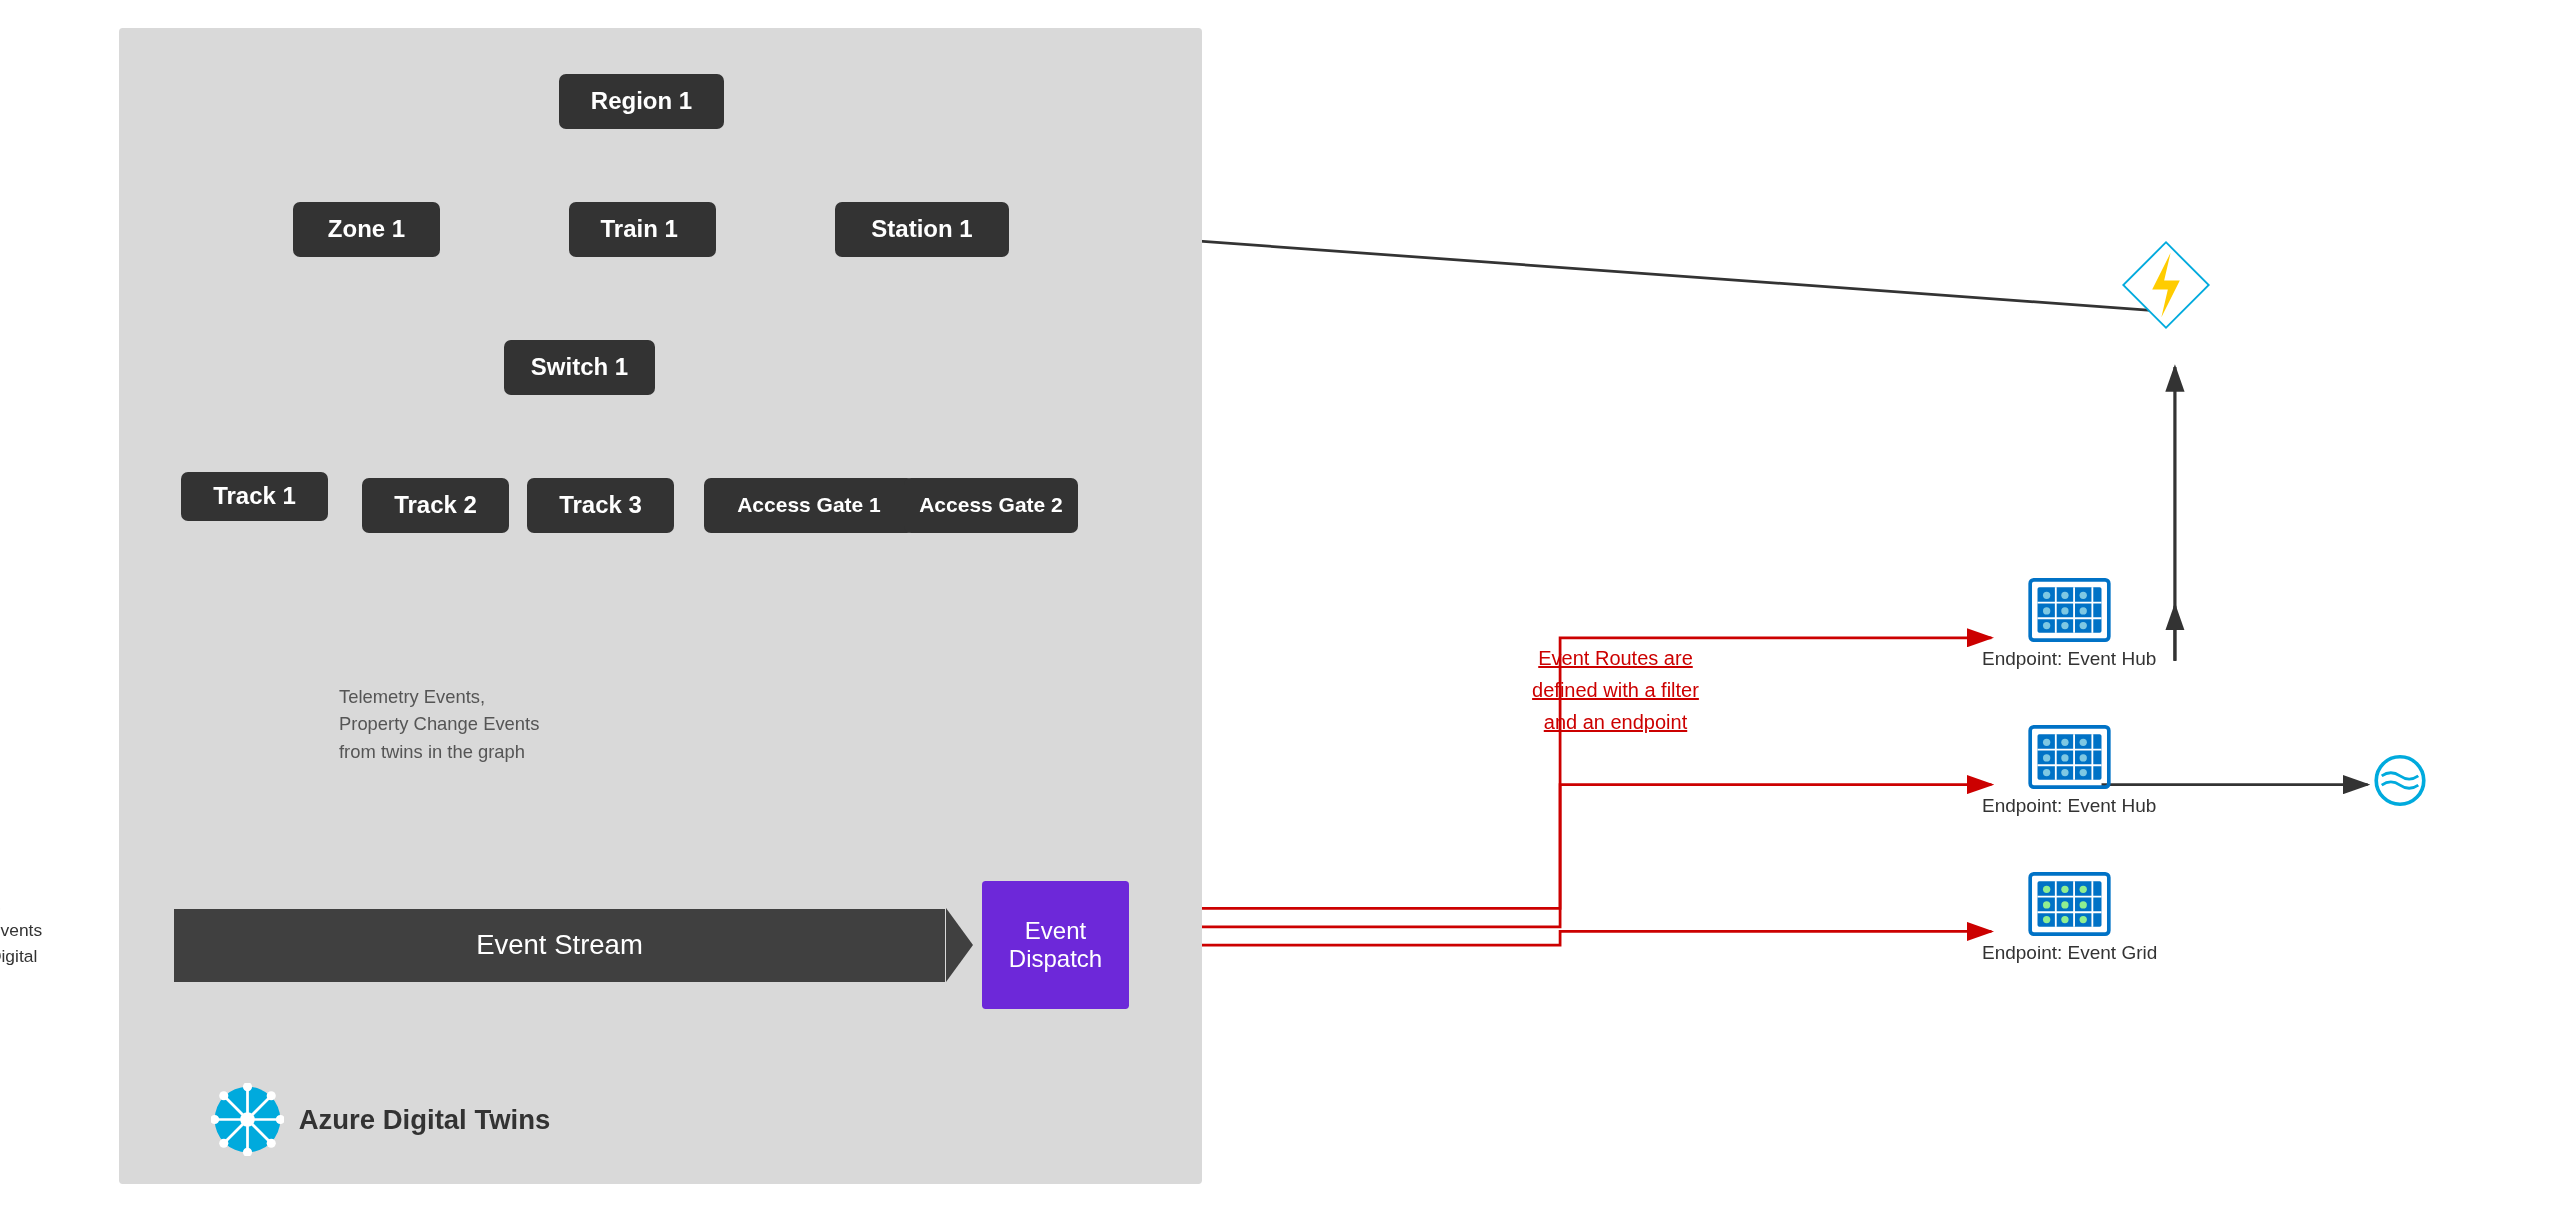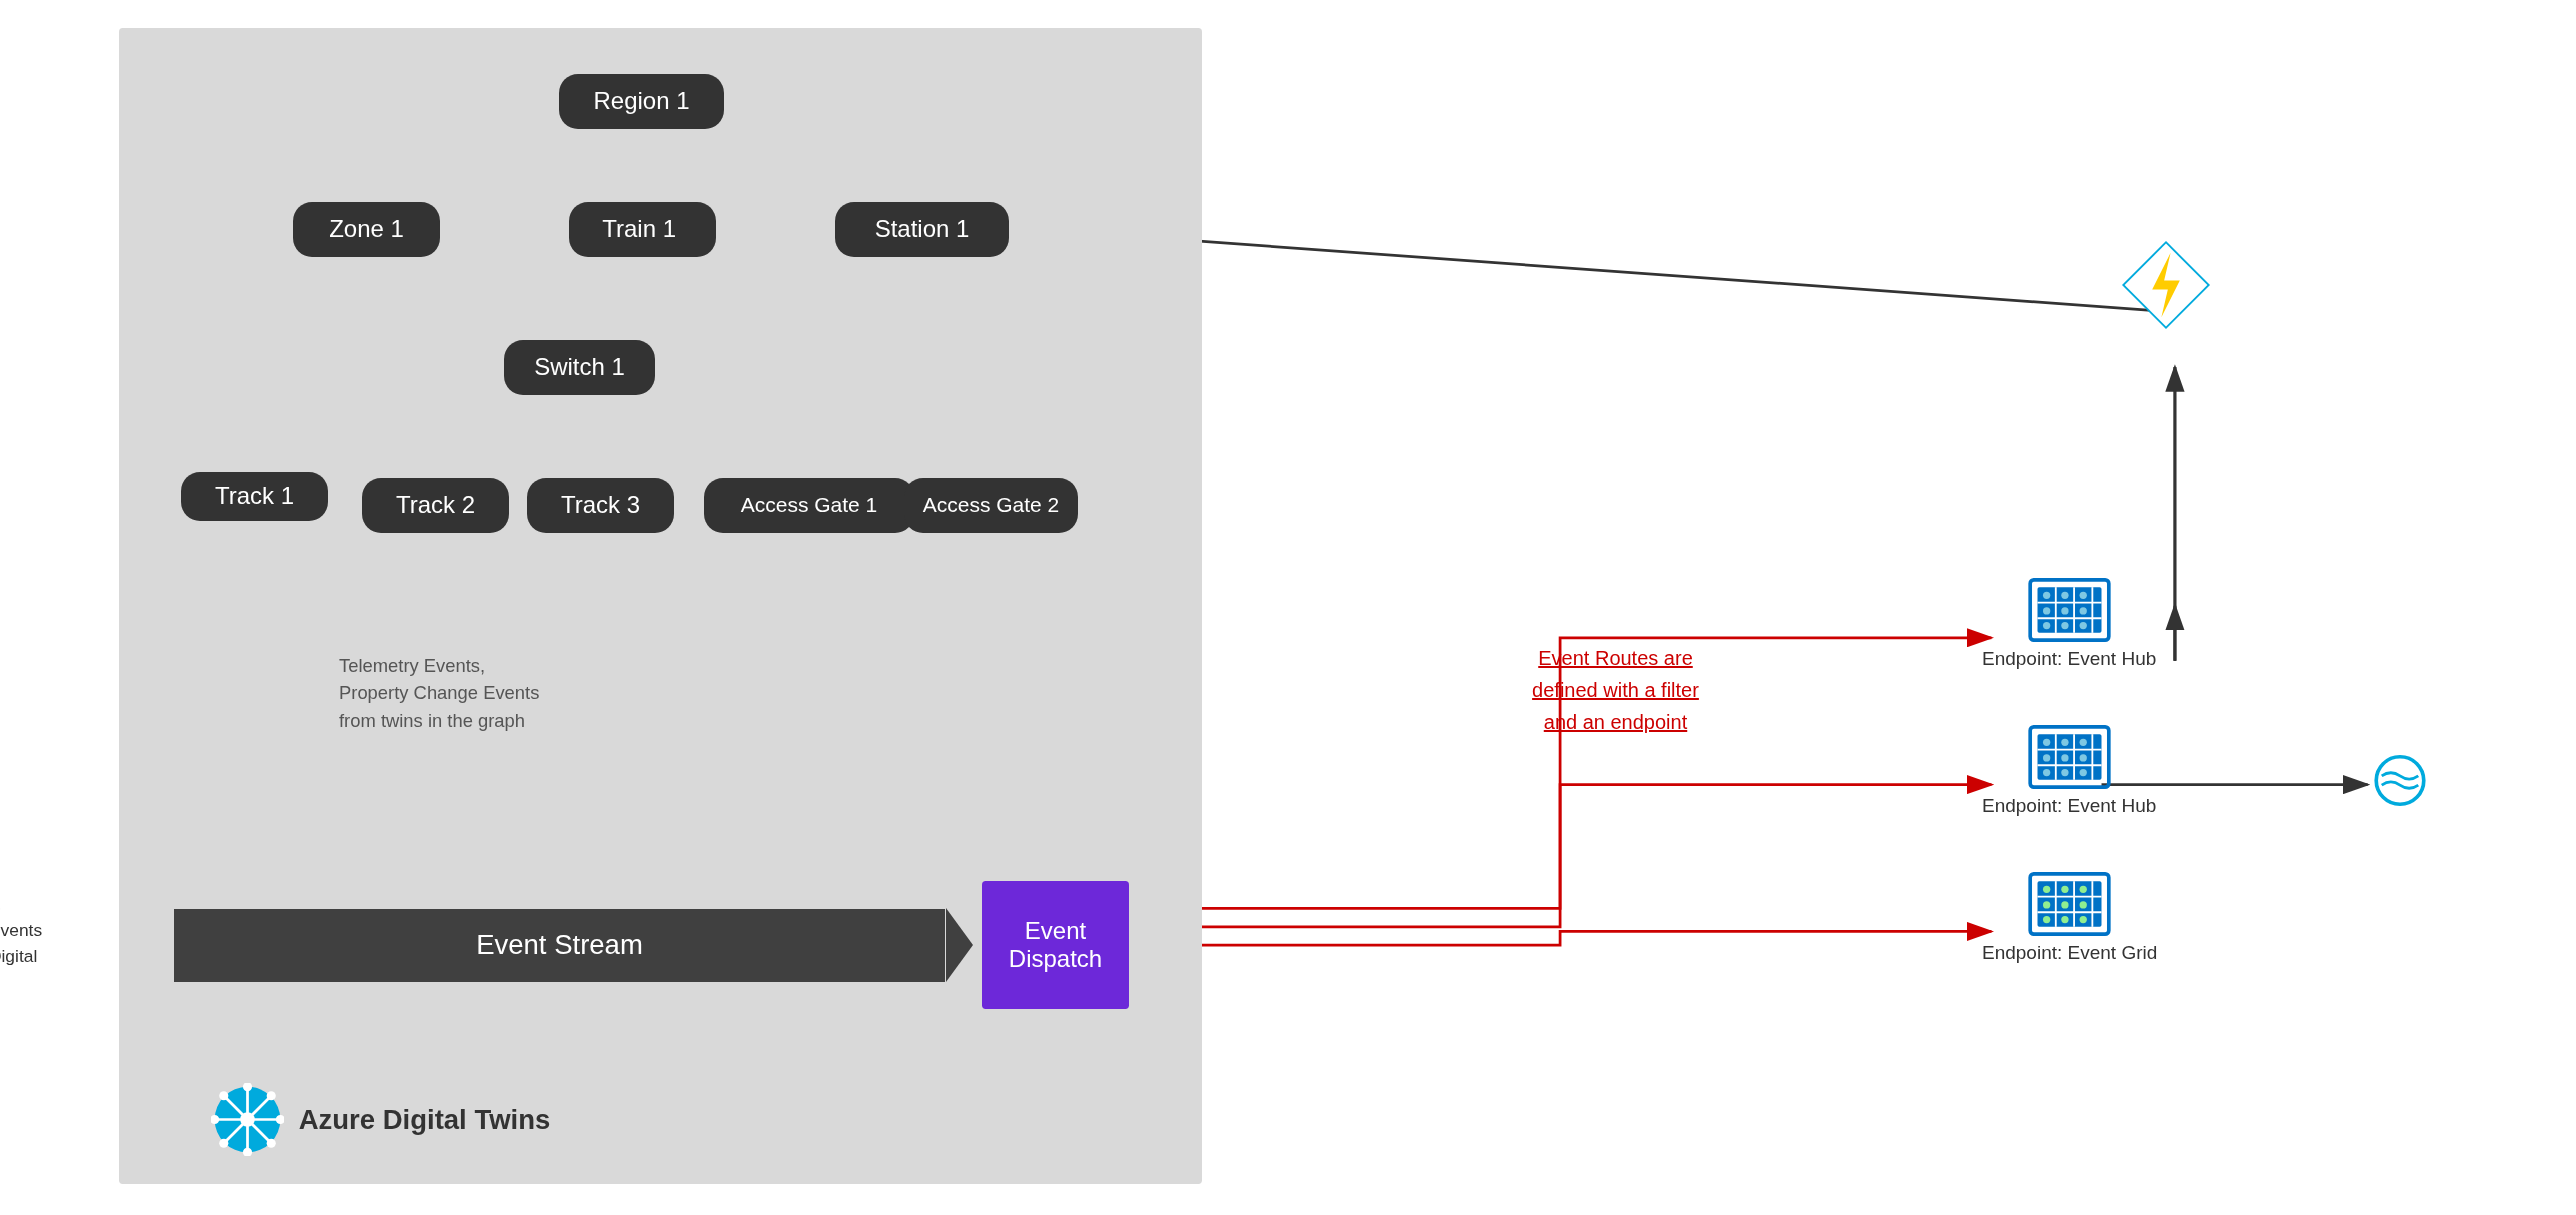--- a/index.html
+++ b/index.html
@@ -26,12 +26,12 @@
       position: absolute;
       background: #333;
       color: #fff;
-      border-radius: 19px;
+      border-radius: 7px;
       display: flex;
       align-items: center;
       justify-content: center;
       font-size: 24px;
-      font-weight: 400;
+      font-weight: 700;
       text-align: center;
       padding: 7.3px 14.7px;
       min-width: 147px;

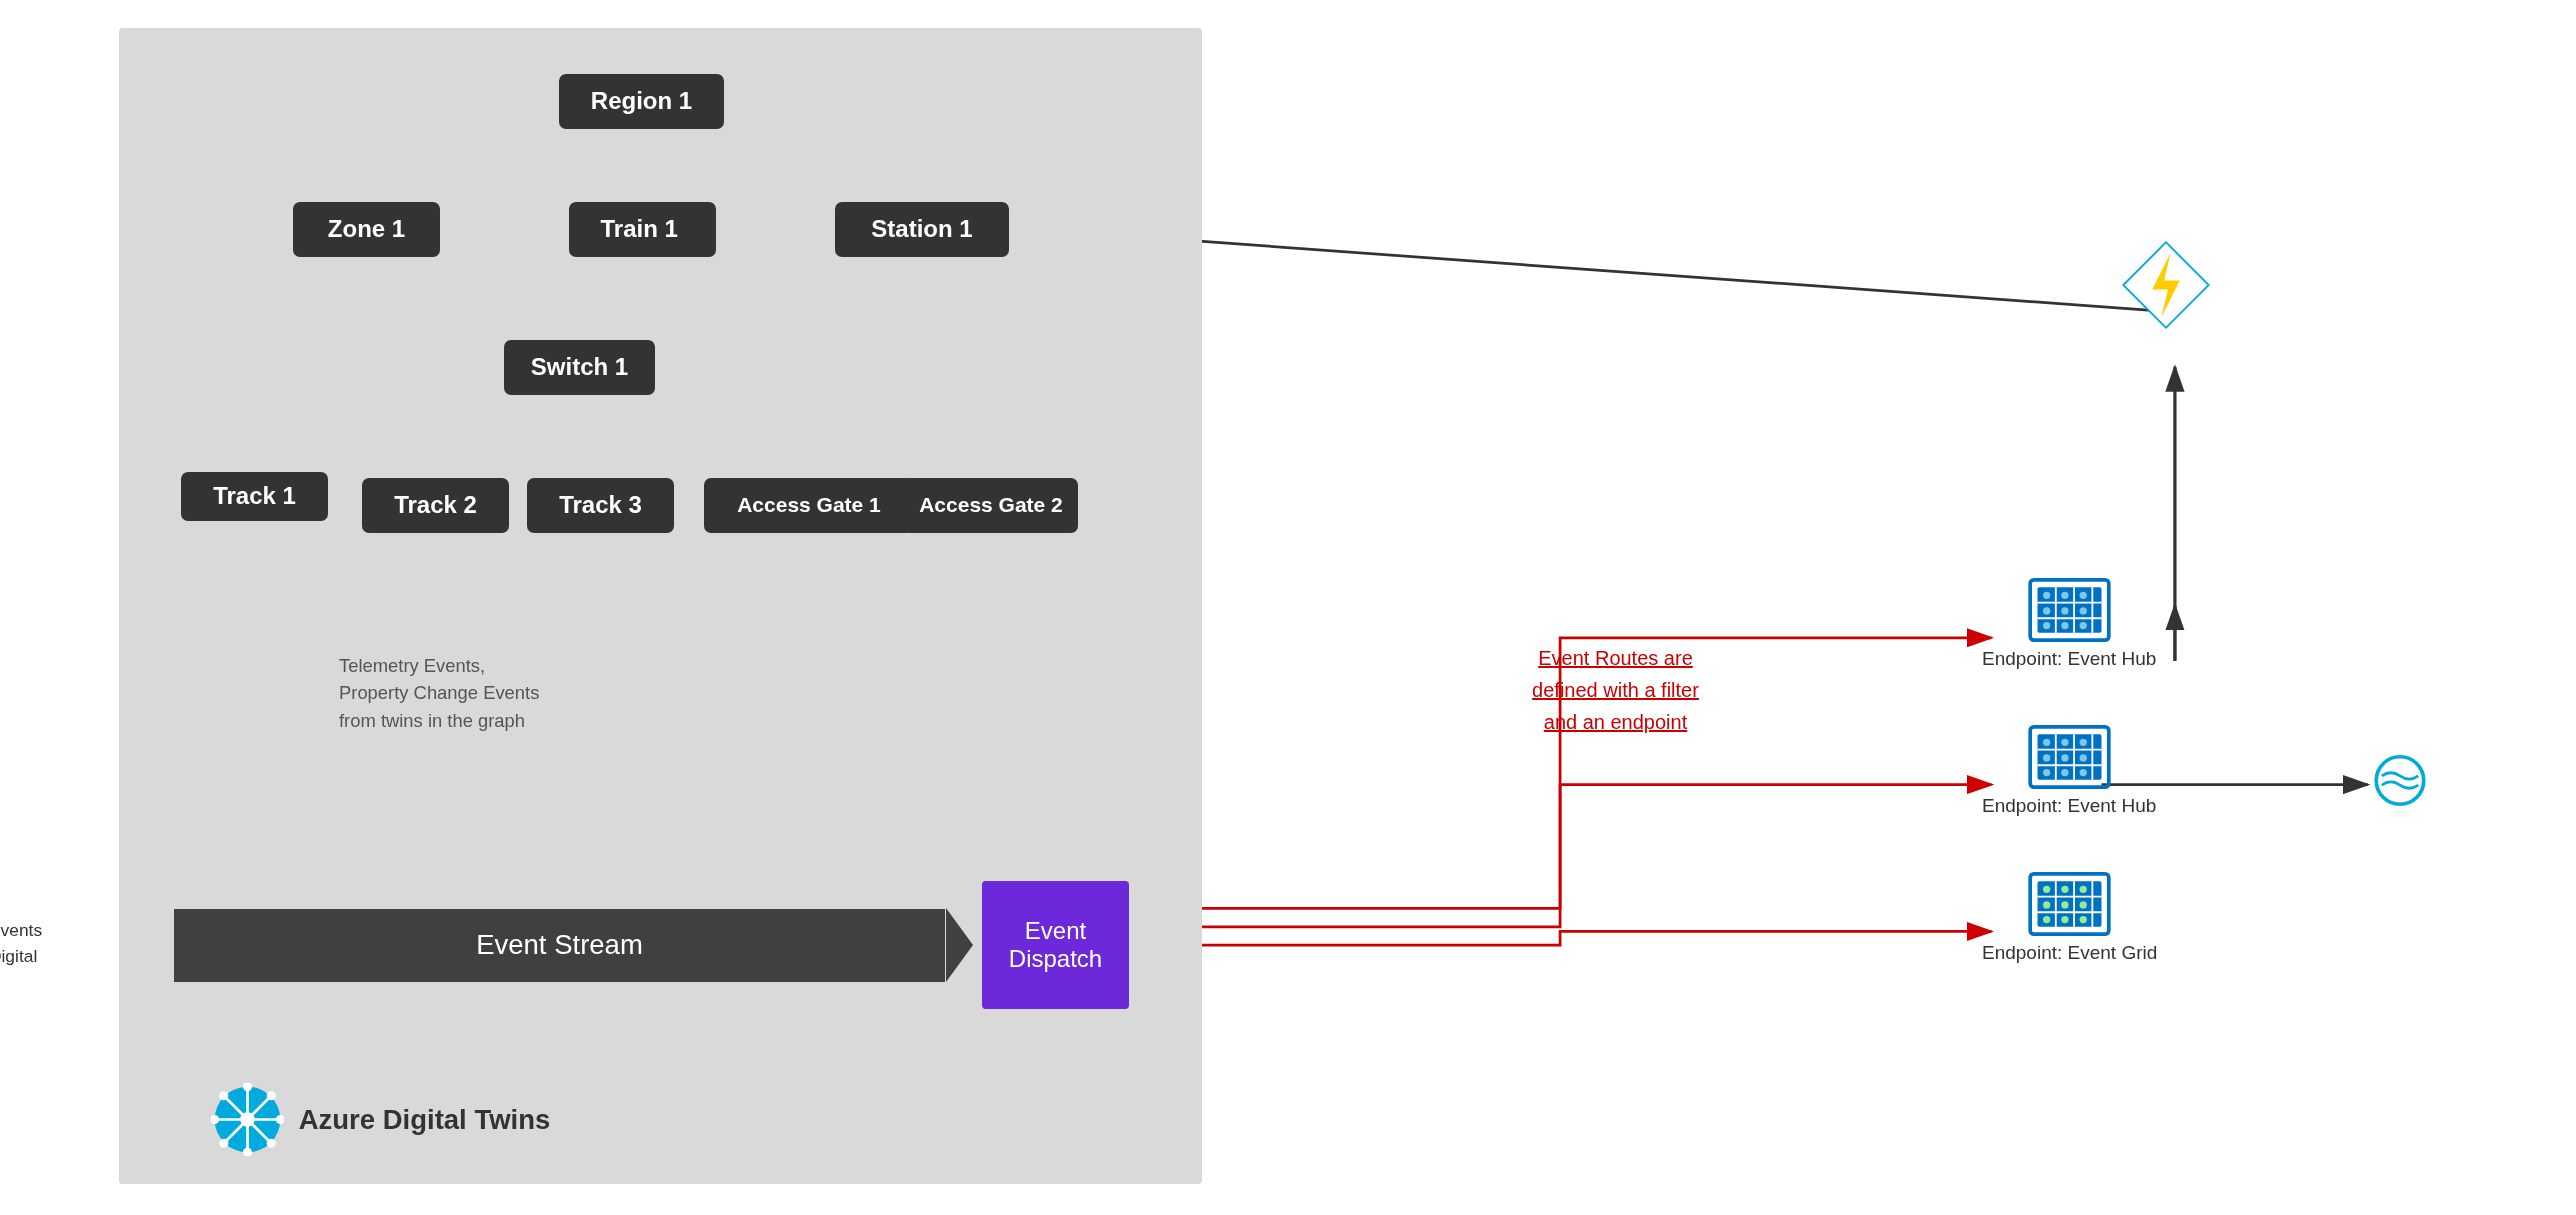--- a/index.html
+++ b/index.html
@@ -208,7 +208,7 @@
 
   <div class="node" style="left:785px; top:450px; width:174px; height:55px; font-size:21px;">Access Gate 2</div>
 
-  <div style="position:absolute; left:220px; top:624px; font-size:18.4px; color:#555; line-height:1.5;">
+  <div style="position:absolute; left:220px; top:655px; font-size:18.4px; color:#555; line-height:1.5;">
     <span style="white-space:pre-line;">Telemetry Events,
 Property Change Events
 from twins in the graph</span>

